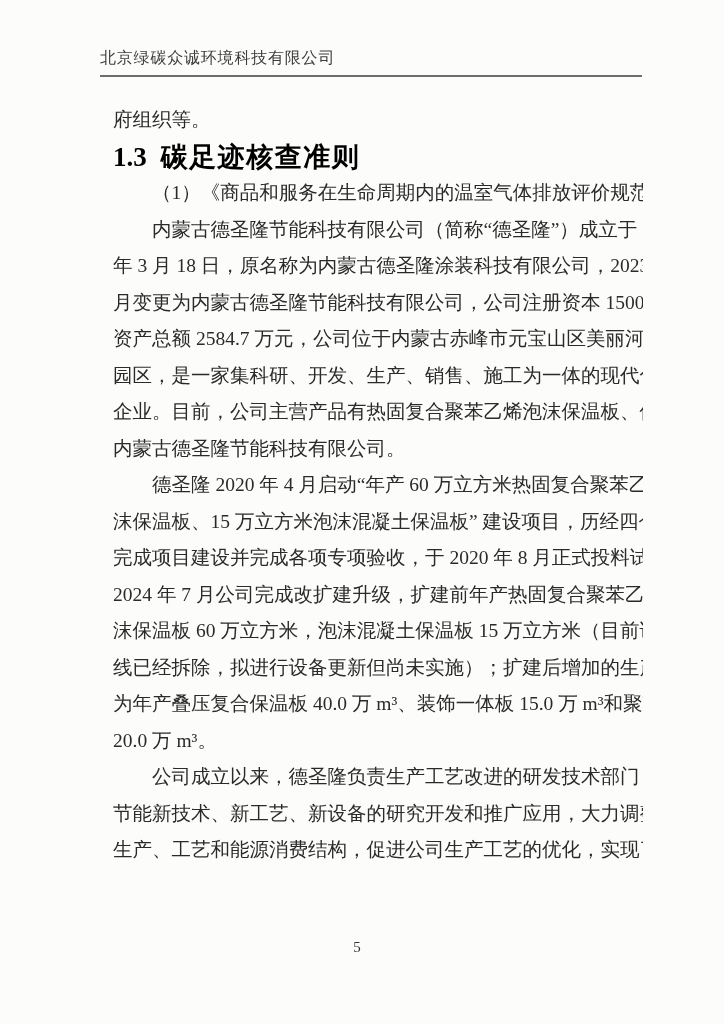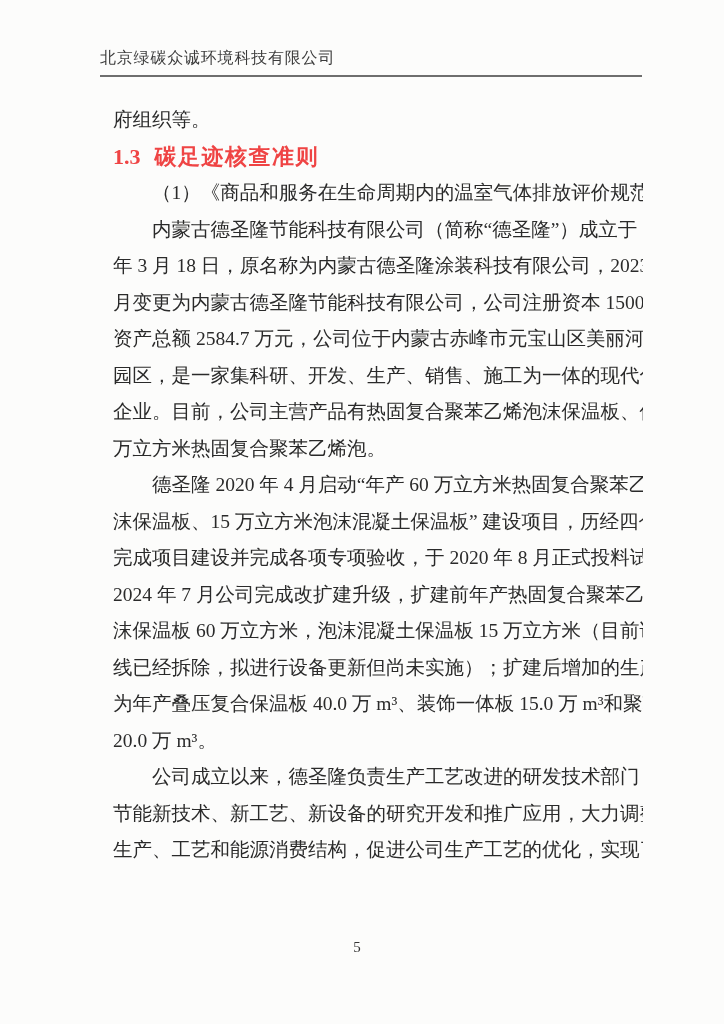--- a/index.html
+++ b/index.html
@@ -49,9 +49,9 @@
   .indent { padding-left: 39px; }
   .heading {
     font-weight: 700;
-    font-size: 22px;
+    font-size: 27px;
     text-align-last: left;
-    color: #ef4444;
+    color: #000000;
   }
   .heading .hnum { margin-right: 14px; }
   .heading .htitle { letter-spacing: 1.5px; }

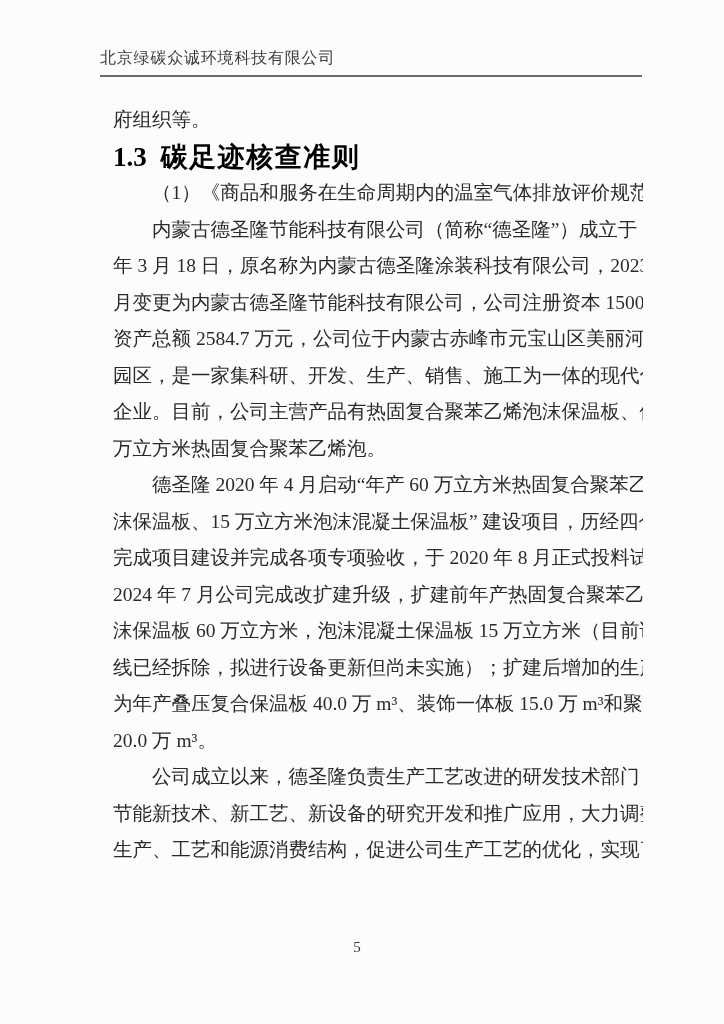--- a/index.html
+++ b/index.html
@@ -92,7 +92,7 @@
     <div class="line">资产总额 2584.7 万元，公司位于内蒙古赤峰市元宝山区美丽河物流</div>
     <div class="line">园区，是一家集科研、开发、生产、销售、施工为一体的现代化建材</div>
     <div class="line">企业。目前，公司主营产品有热固复合聚苯乙烯泡沫保温板、保温装</div>
-    <div class="line lastline">万立方米热固复合聚苯乙烯泡。</div>
+    <div class="line lastline">内蒙古德圣隆节能科技有限公司。</div>
 
     <div class="line indent">德圣隆 2020 年 4 月启动“年产 60 万立方米热固复合聚苯乙烯泡</div>
     <div class="line">沫保温板、15 万立方米泡沫混凝土保温板” 建设项目，历经四个月</div>

